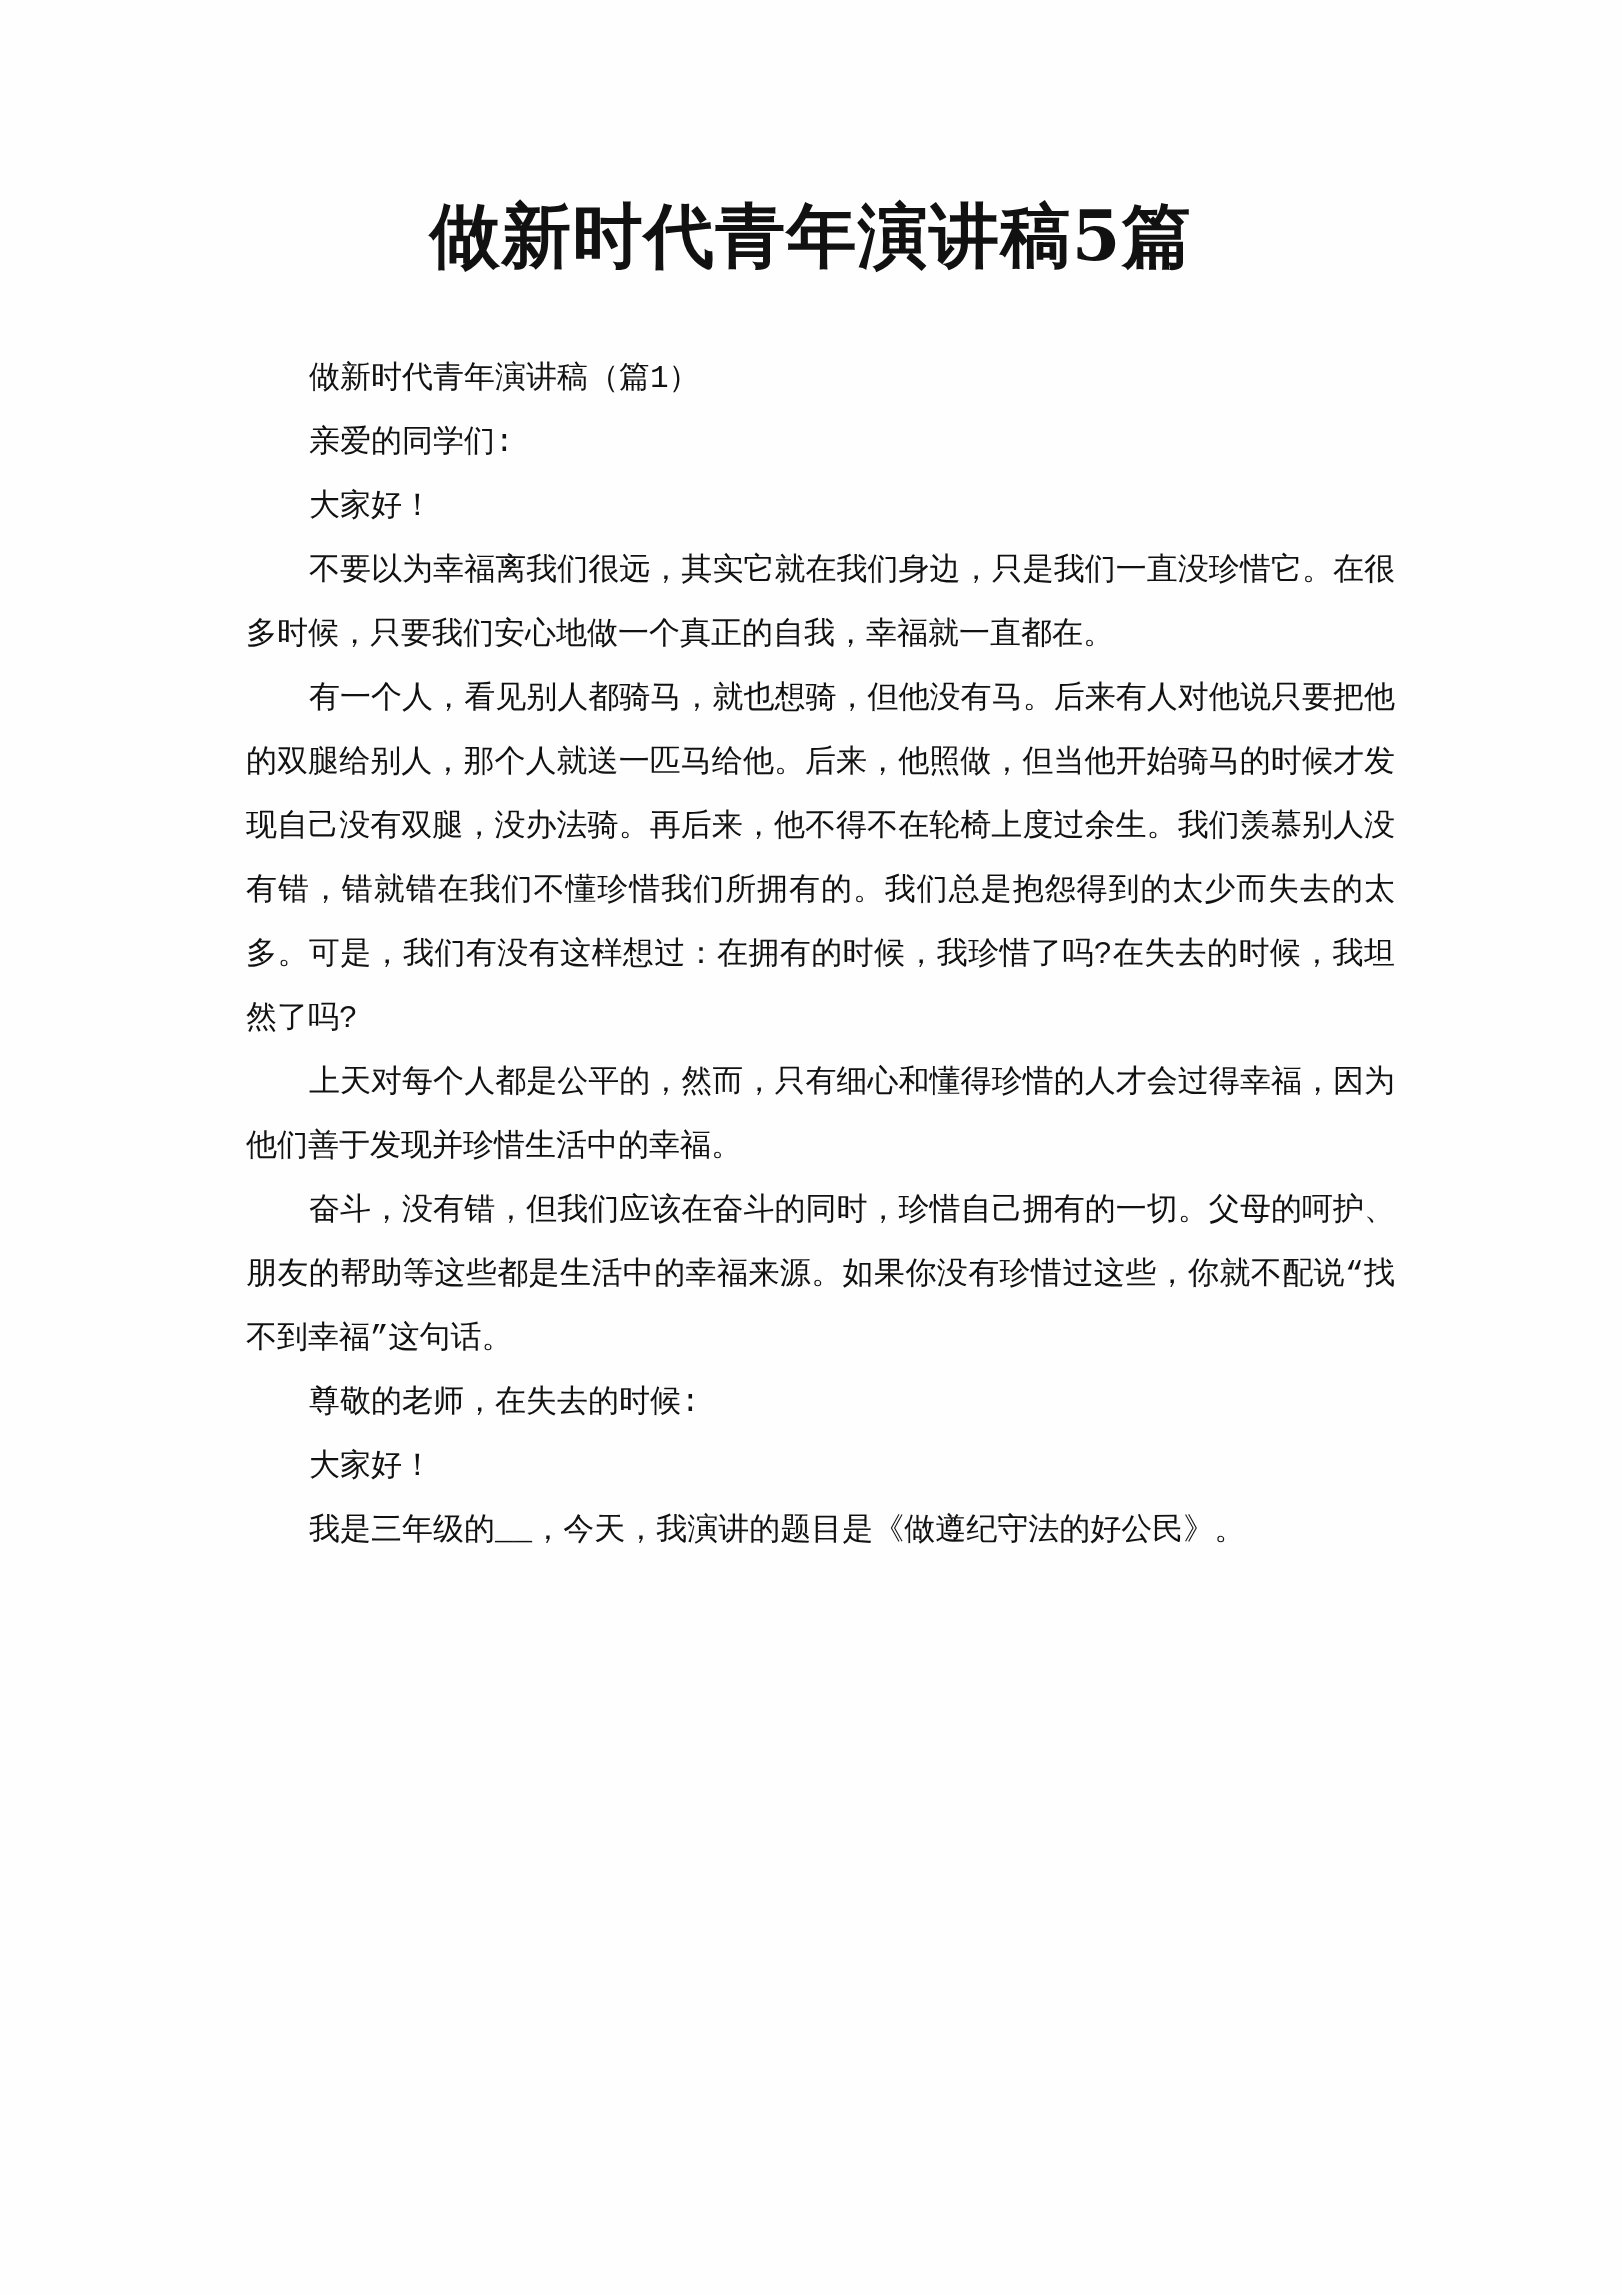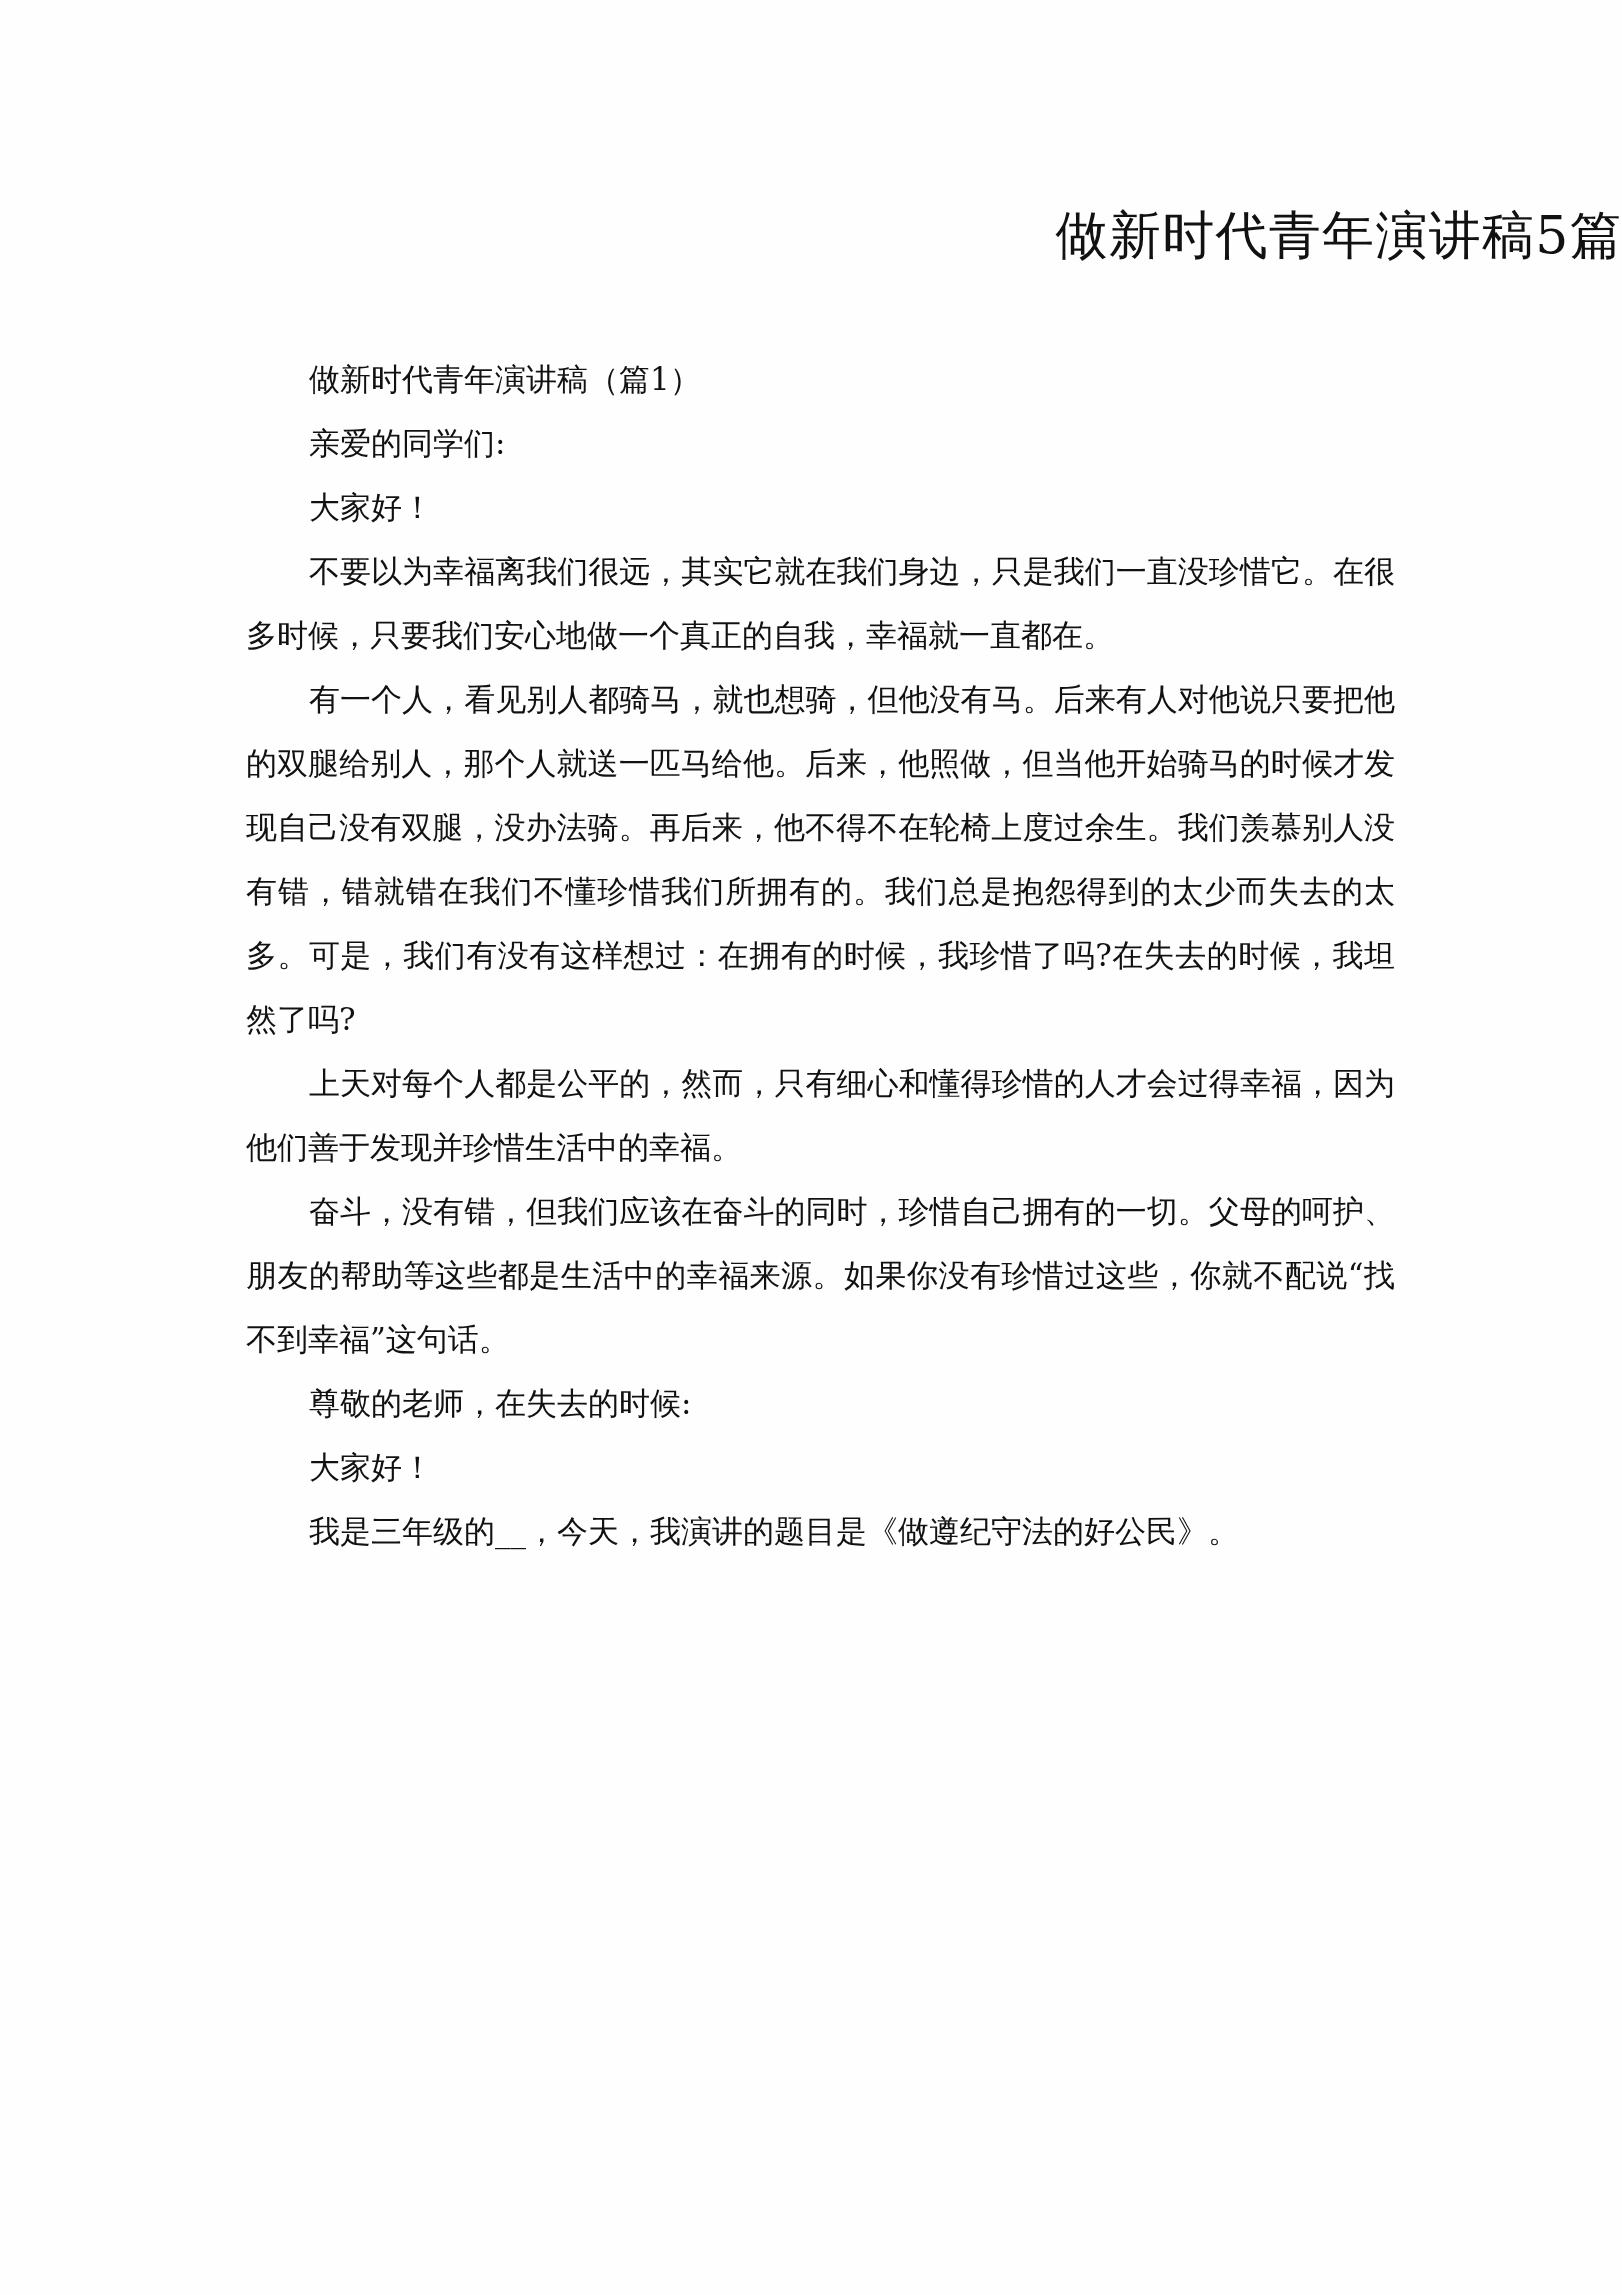--- a/index.html
+++ b/index.html
@@ -28,11 +28,11 @@
       top: 196px;
       left: 0;
       width: 1623px;
-      text-align: right;
-      font-size: 52px;
+      text-align: center;
+      font-size: 70px;
       line-height: 79px;
       letter-spacing: 1.3px;
-      font-weight: normal;
+      font-weight: bold;
       margin: 0;
     }
     .body-text {

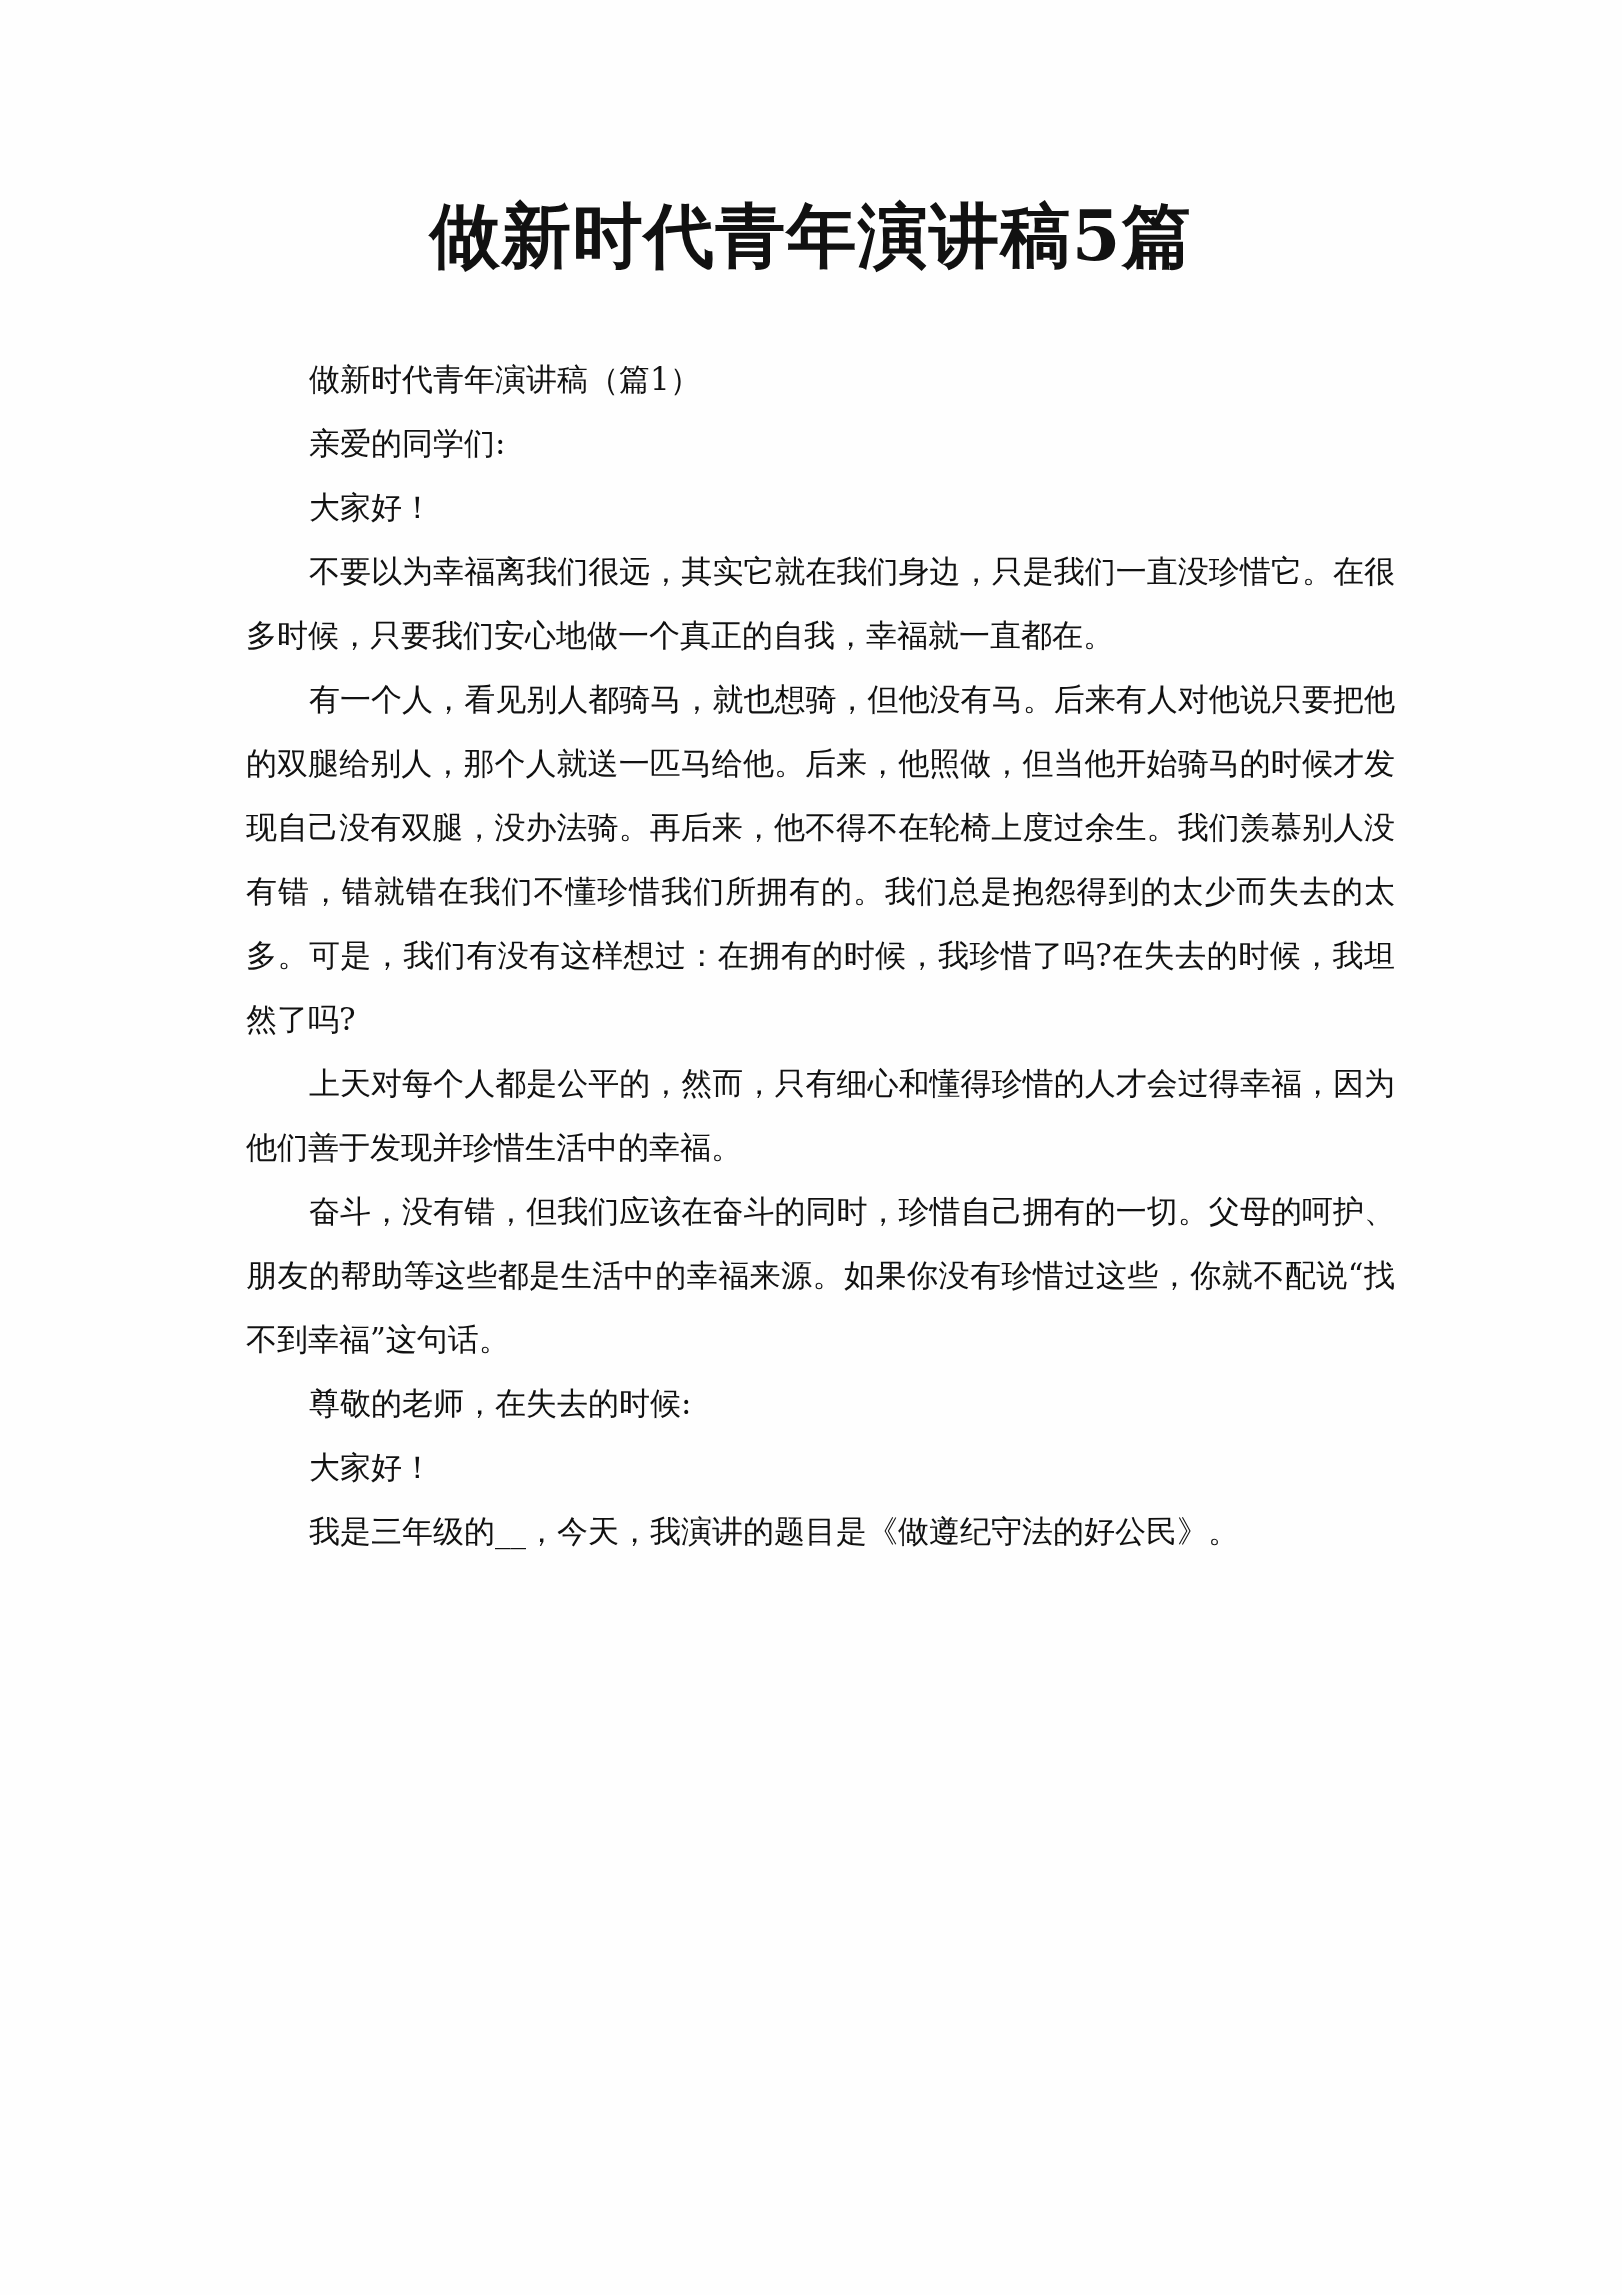--- a/index.html
+++ b/index.html
@@ -40,6 +40,7 @@
       left: 246px;
       top: 347px;
       width: 1149px;
+      font-family: Liberation Mono, monospace;
     }
     .para {
       margin: 0;

